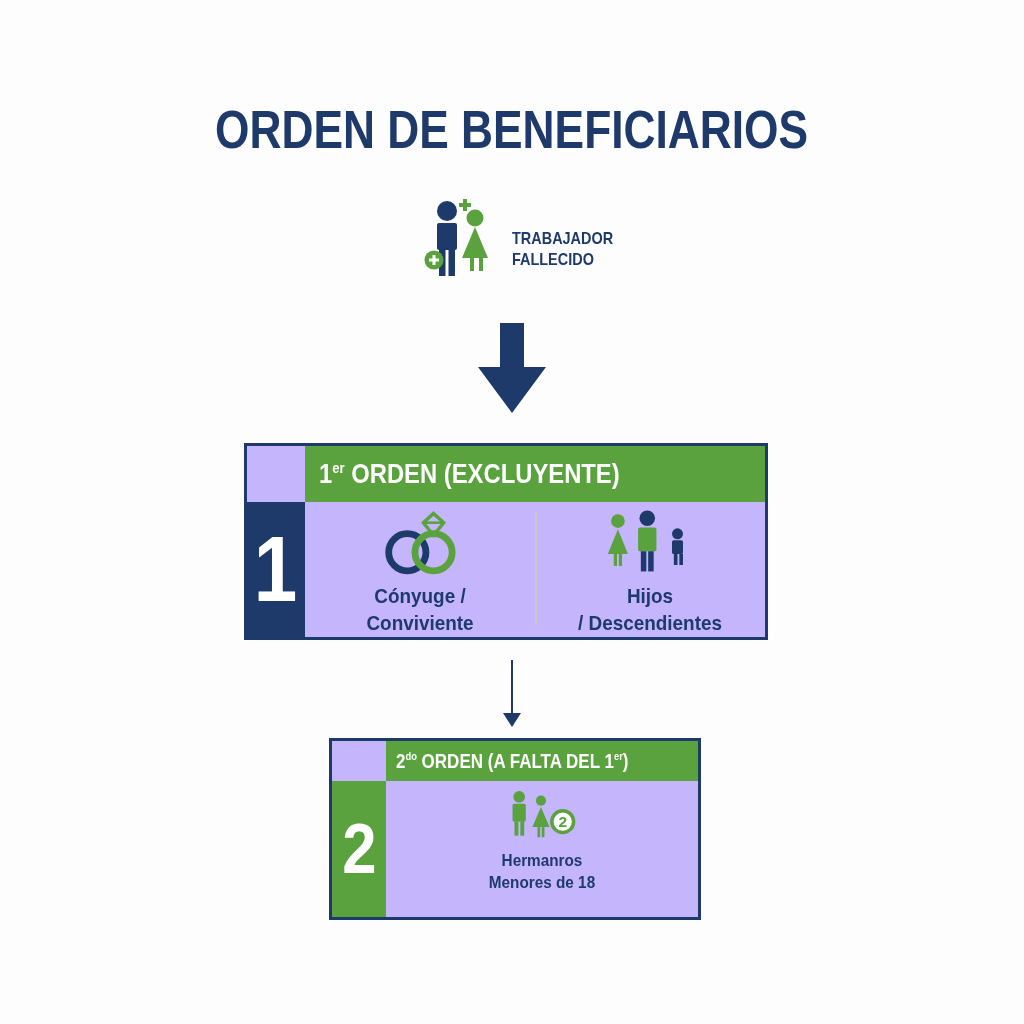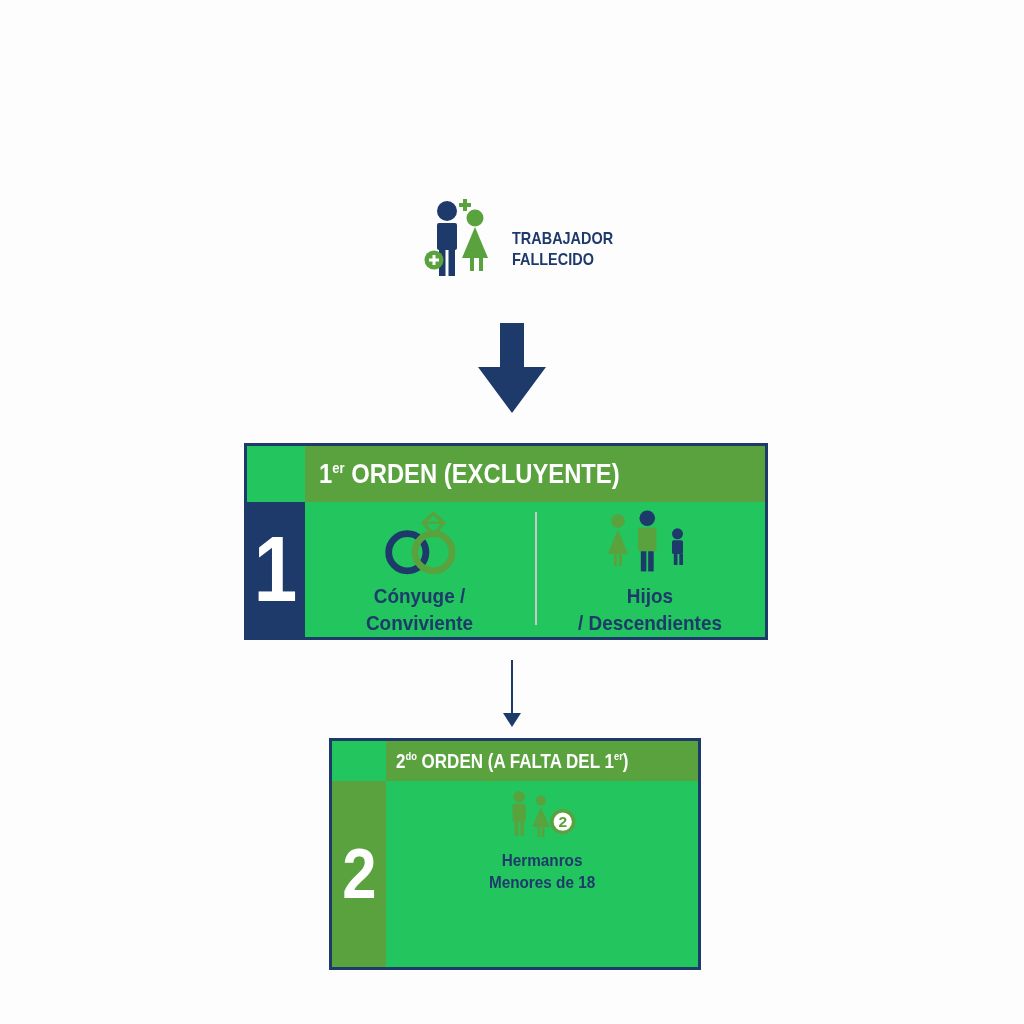--- a/index.html
+++ b/index.html
@@ -71,6 +71,9 @@
 
 <div class="canvas">
 
+  <div class="title">
+    <span class="condensed">ORDEN DE BENEFICIARIOS</span>
+  </div>
 
   <div class="worker-icon">
     <svg width="100" height="100" viewBox="0 0 100 100">

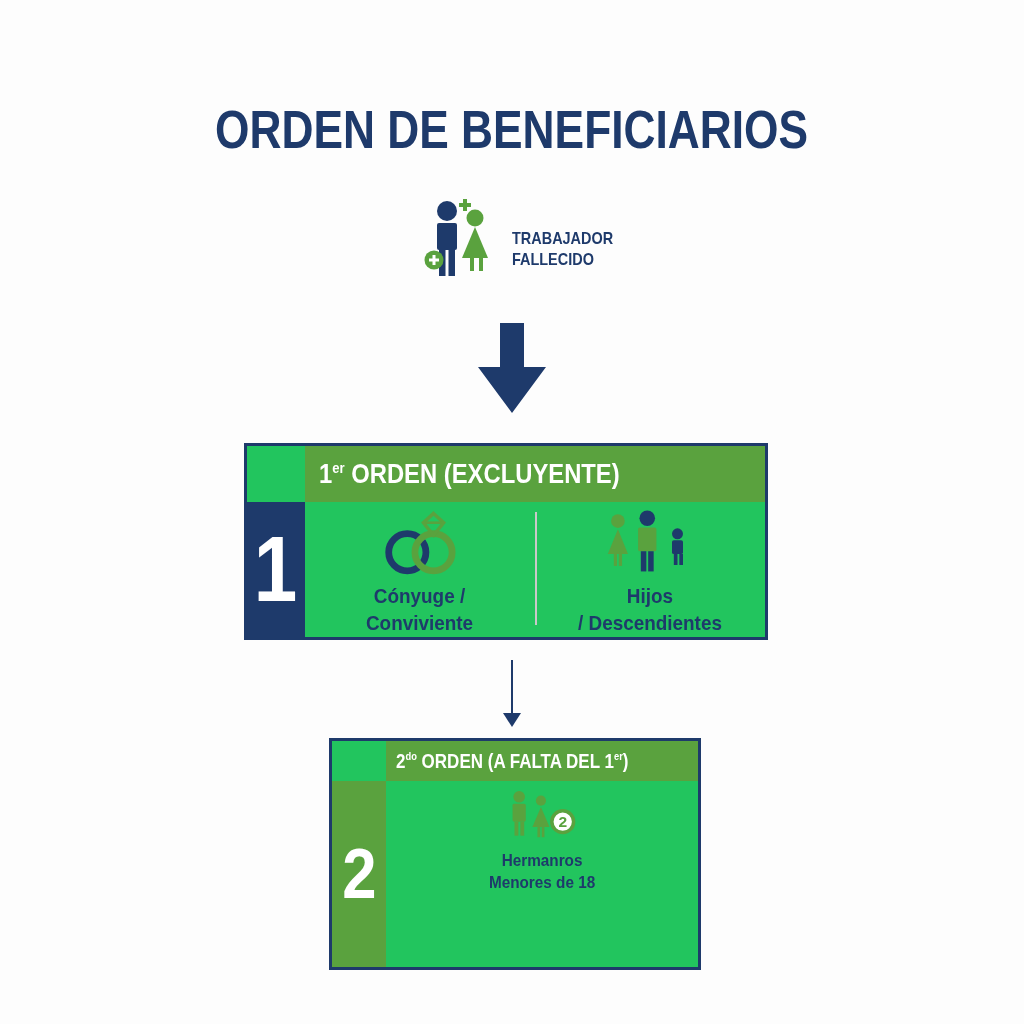--- a/index.html
+++ b/index.html
@@ -30,7 +30,7 @@
   .main-arrow{position:absolute;left:470px;top:323px;}
 
   
-  .order-box{position:absolute;background:#22c55e;border:3px solid var(--navy);padding-left:14px;}
+  .order-box{position:absolute;background:#c4b5fd;border:3px solid var(--navy);padding-left:14px;}
   .order-header{position:absolute;top:0;right:0;background:var(--green);color:#fff;
                 display:flex;align-items:center;font-weight:bold;}
   .order-header sup{font-size:0.55em;vertical-align:super;}

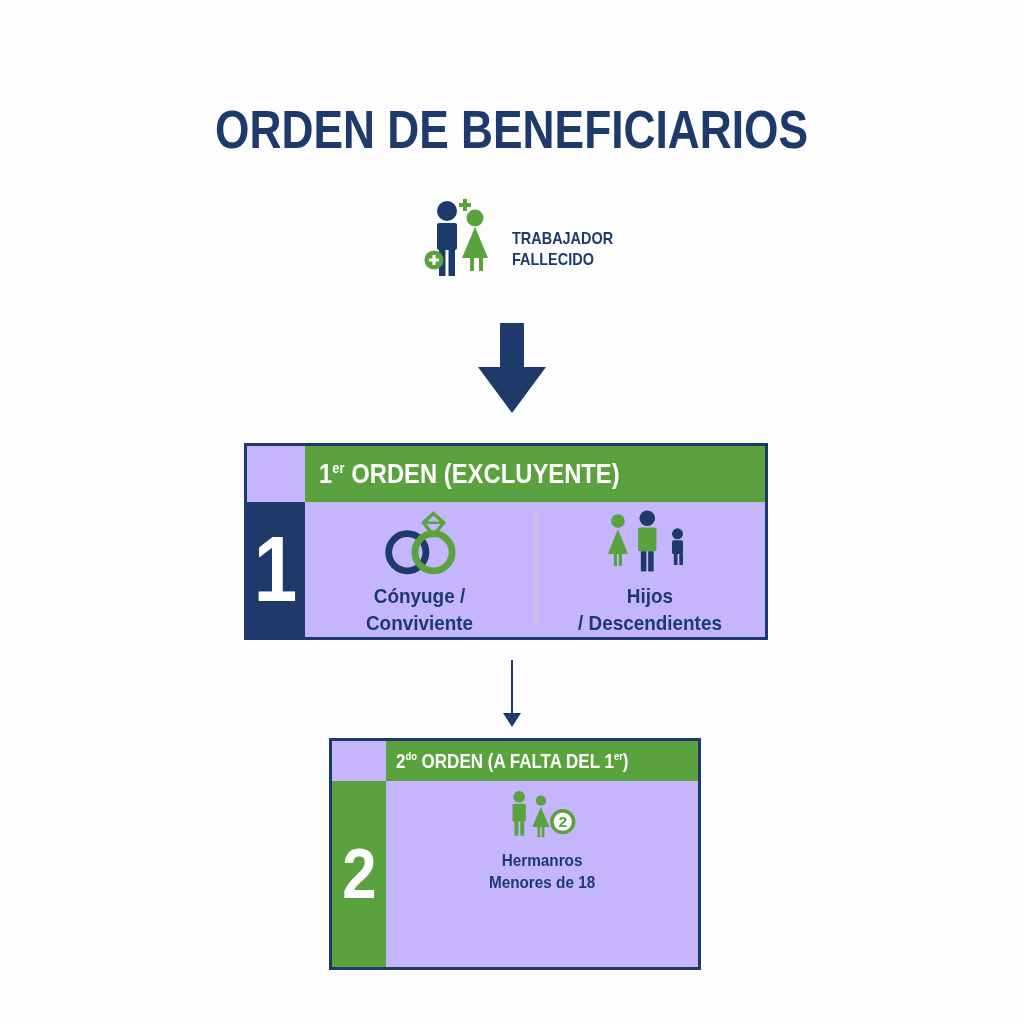--- a/index.html
+++ b/index.html
@@ -37,7 +37,7 @@
   .order-num{position:absolute;left:0;bottom:0;color:#fff;font-weight:bold;
              display:flex;align-items:center;justify-content:center;}
   .order-body{position:absolute;right:0;bottom:0;display:flex;}
-  .order-cell{flex:1;display:flex;flex-direction:column;align-items:center;padding-top:8px;}
+  .order-cell{flex:1;display:flex;flex-direction:column;padding-top:8px;}
   .caption{font-weight:bold;color:var(--navy);text-align:center;transform:scaleX(0.9);
            transform-origin:center;}
 

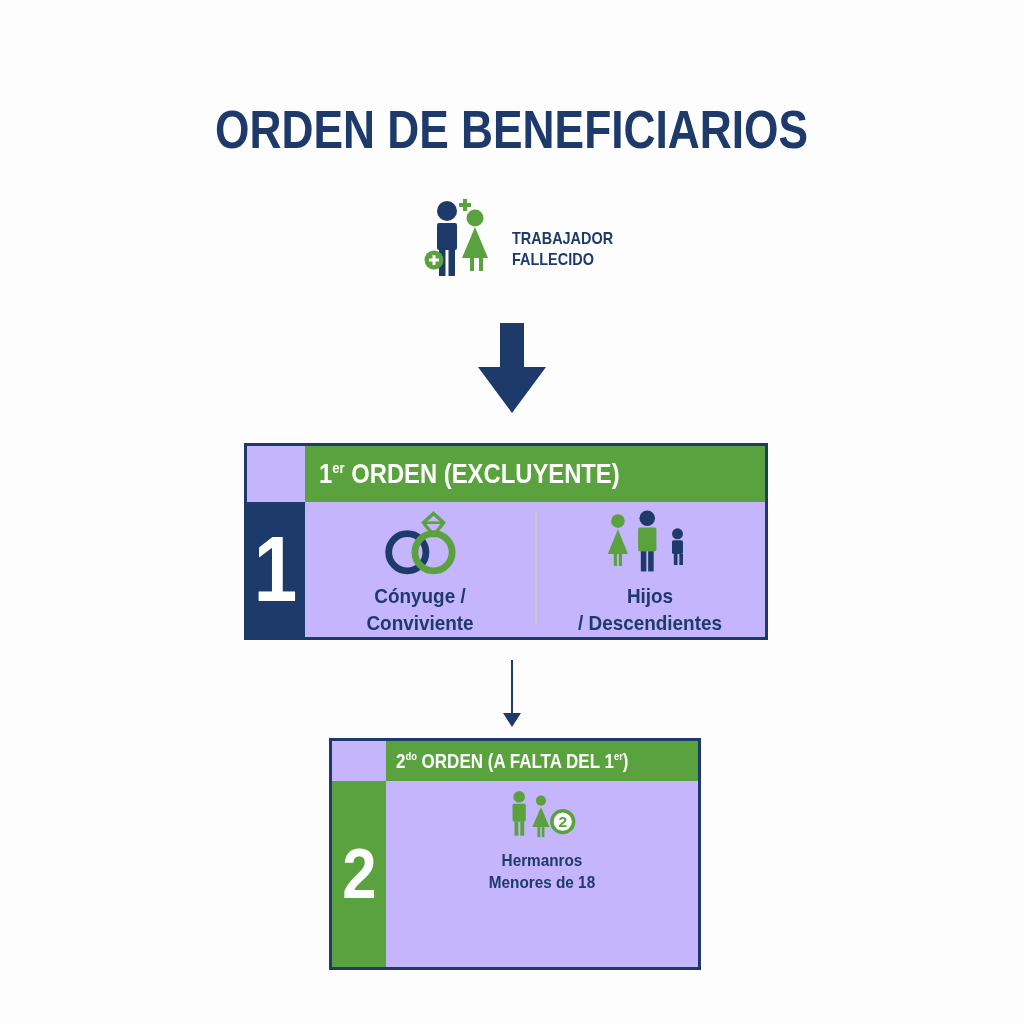--- a/index.html
+++ b/index.html
@@ -57,7 +57,7 @@
                   border-top:14px solid var(--navy);}
 
   
-  .box2{left:329px;top:738px;width:372px;height:232px;text-decoration:underline;}
+  .box2{left:329px;top:738px;width:372px;height:182px;text-decoration:underline;}
   .box2 .order-header{left:54px;height:40px;font-size:20px;padding-left:10px;}
   .box2 .order-num{top:40px;width:54px;background:var(--green);font-size:70px;}
   .box2 .order-num span{transform:scaleX(0.88);}

